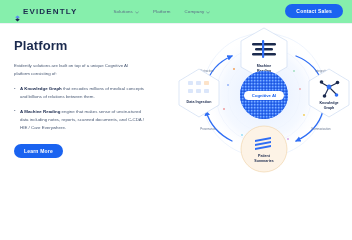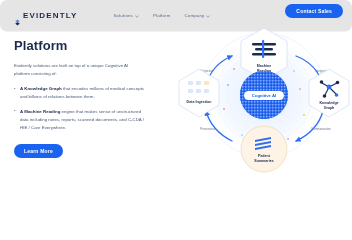--- a/index.html
+++ b/index.html
@@ -14,10 +14,10 @@
   
   .header {
     position: absolute; top: 0; left: 0;
-    width: 352px; height: 32px;
-    background: #e5e5e5;
+    width: 352px; height: 24px;
+    background: #86efac;
     border-bottom: 1px solid #eef1f6;
-    display: flex; align-items: center; border-radius: 7px;
+    display: flex; align-items: center;
   }
   .logo-wrap {
     display: flex; align-items: center; gap: 2px;

